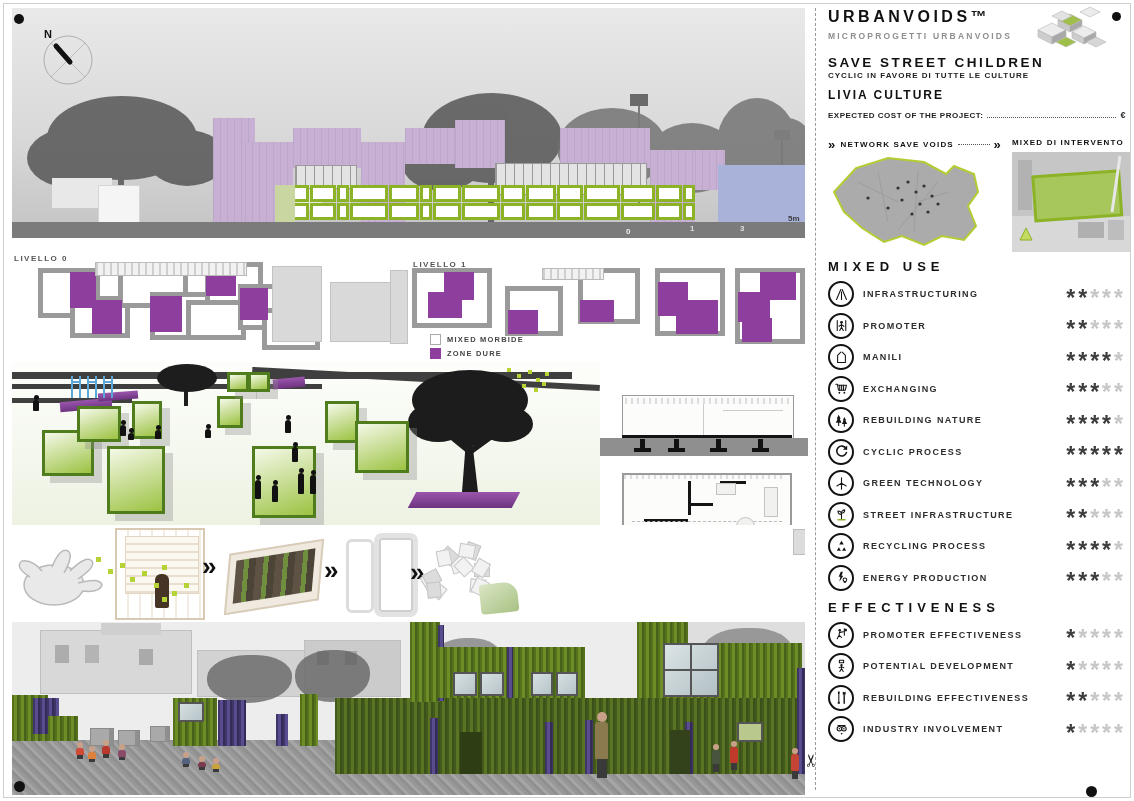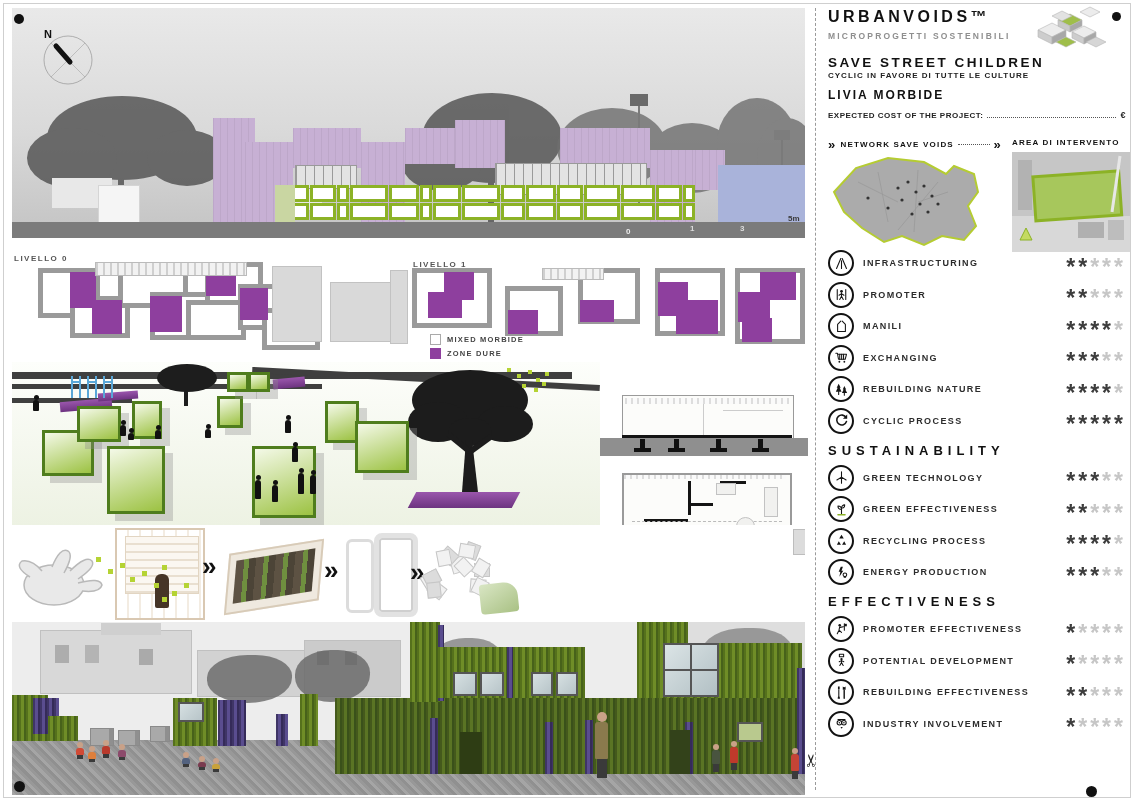--- a/index.html
+++ b/index.html
@@ -532,7 +532,7 @@
       </g>
     </svg>
     <div class="dot" style="left:284px;top:12px;width:9px;height:9px;"></div>
-    <div class="brand-sub">MICROPROGETTI SOSTENIBILI</div>
+    <div class="brand-sub">MICROPROGETTI URBANVOIDS</div>
     <div class="proj-title">SAVE STREET CHILDREN</div>
     <div class="proj-sub">CYCLIC IN FAVORE DI TUTTE LE CULTURE</div>
     <div class="author">LIVIA MORBIDE</div>

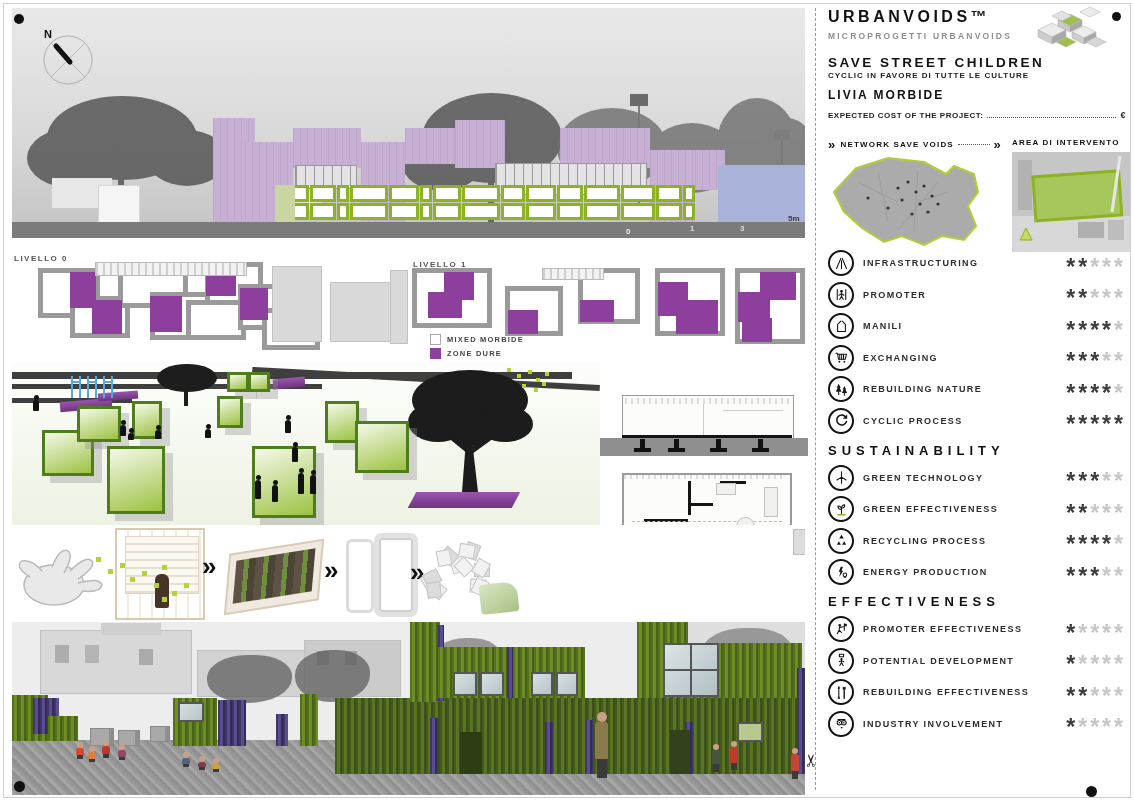--- a/index.html
+++ b/index.html
@@ -535,7 +535,7 @@
     <div class="brand-sub">MICROPROGETTI URBANVOIDS</div>
     <div class="proj-title">SAVE STREET CHILDREN</div>
     <div class="proj-sub">CYCLIC IN FAVORE DI TUTTE LE CULTURE</div>
-    <div class="author">LIVIA MORBIDE</div>
+    <div class="author">LIVIA CULTURE</div>
     <div class="cost-row">
       <span>EXPECTED COST OF THE PROJECT:</span>
       <span class="leader"></span>

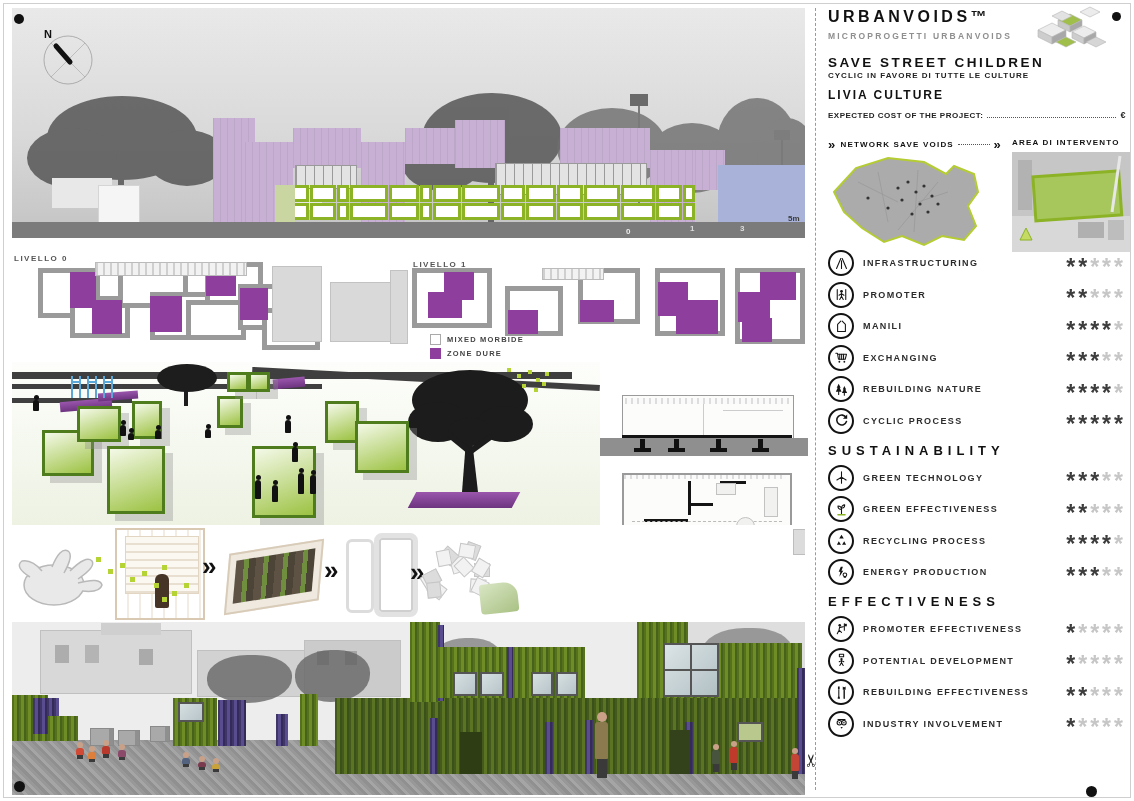--- a/index.html
+++ b/index.html
@@ -548,7 +548,7 @@
       <span class="mapchev">»</span>
     </div>
     <div class="maps-hdr" style="left:184px;">
-      <span>AREA DI INTERVENTO</span>
+      <span>MIXED DI INTERVENTO</span>
     </div>
     <svg class="mapbox" width="160" height="100" style="left:0;">
       <path d="M6,40 L28,16 L60,6 L96,10 L118,22 L126,14 L146,22 L150,40 L140,54 L148,74 L136,88 L114,84 L96,93 L74,84 L56,90 L34,76 L16,60 Z" fill="#ababab" stroke="#b5cc32" stroke-width="2"></path>

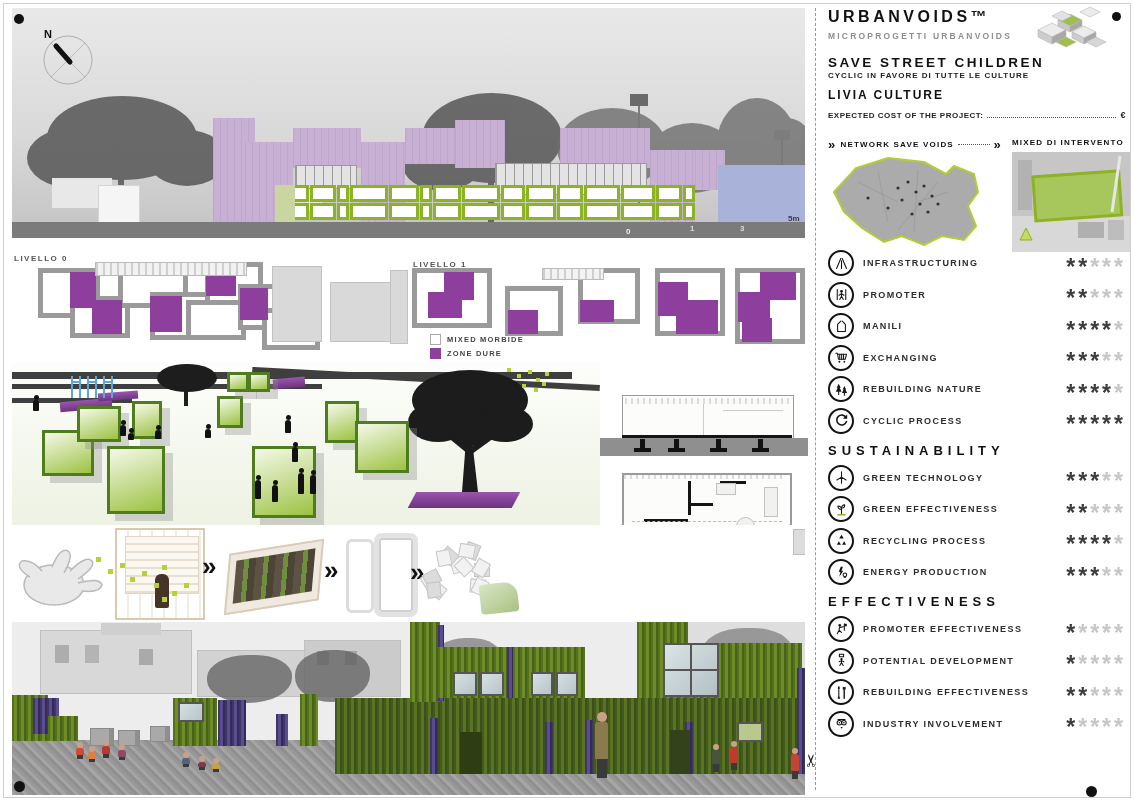--- a/index.html
+++ b/index.html
@@ -583,6 +583,7 @@
       <line x1="108" y1="4" x2="100" y2="60" stroke="#e7e7e7" stroke-width="3"></line>
     </svg>
     <div id="ratings">
+        <div class="sec-title">MIXED USE</div>
         <div class="rating-row">
           <span class="circle-icon">
             <svg viewBox="0 0 24 24">

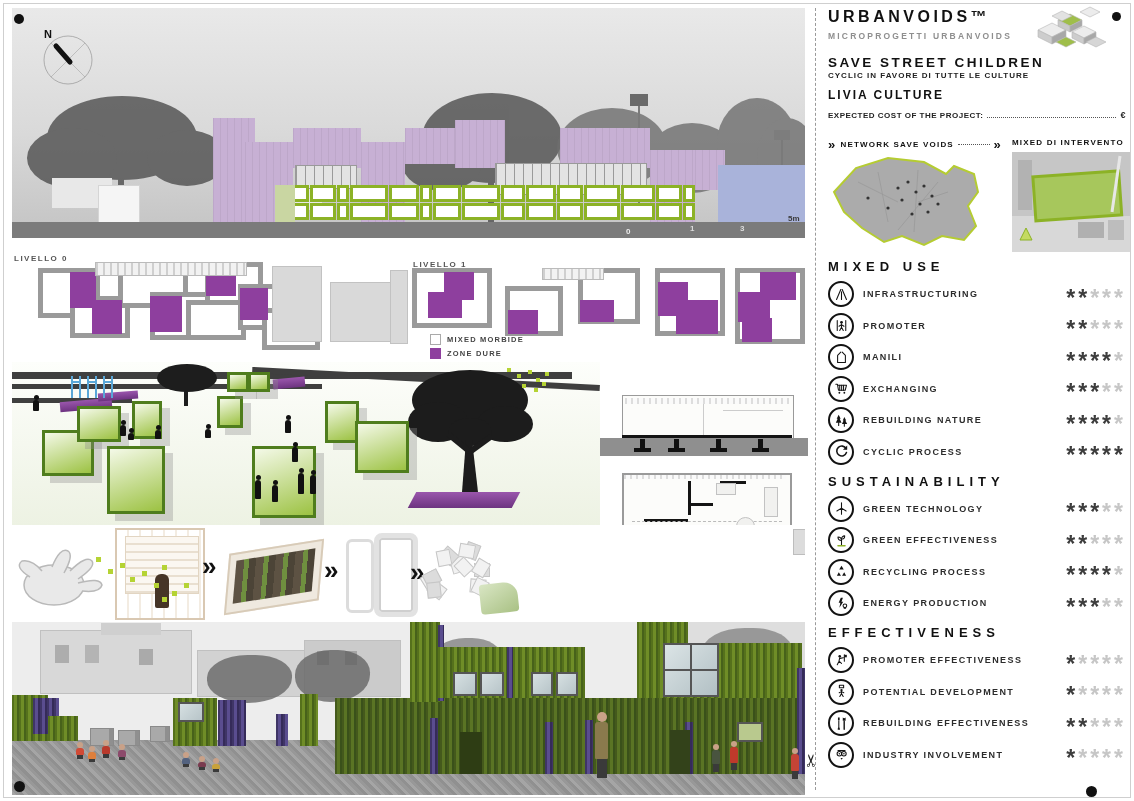--- a/index.html
+++ b/index.html
@@ -645,7 +645,6 @@
           <span class="rating-label">CYCLIC PROCESS</span>
           <span class="stars"><span class="on">*****</span><span class="off"></span></span>
         </div>
-        <div class="sec-title">SUSTAINABILITY</div>
         <div class="rating-row">
           <span class="circle-icon">
             <svg viewBox="0 0 24 24">

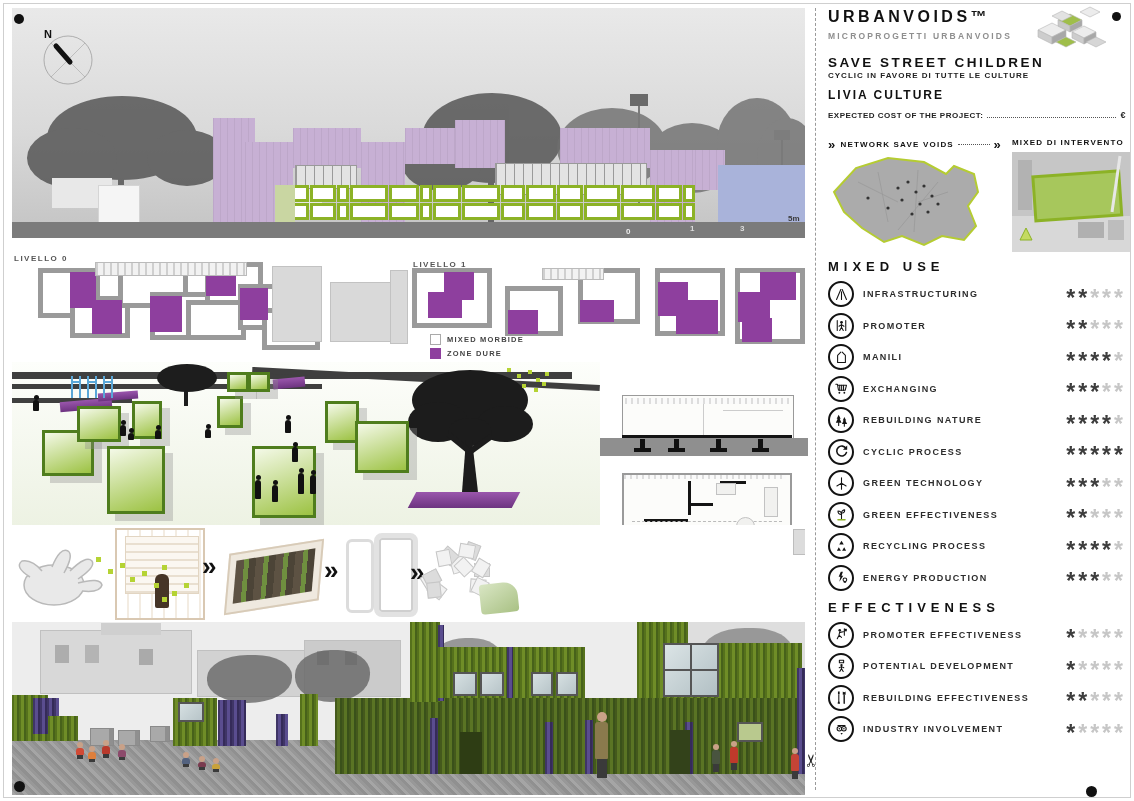--- a/index.html
+++ b/index.html
@@ -663,7 +663,7 @@
               <path d="M7 19.5h10" stroke="#8cb226" stroke-width="2"></path>
             </svg>
           </span>
-          <span class="rating-label">GREEN EFFECTIVENESS</span>
+          <span class="rating-label">STREET INFRASTRUCTURE</span>
           <span class="stars"><span class="on">**</span><span class="off">***</span></span>
         </div>
         <div class="rating-row">

